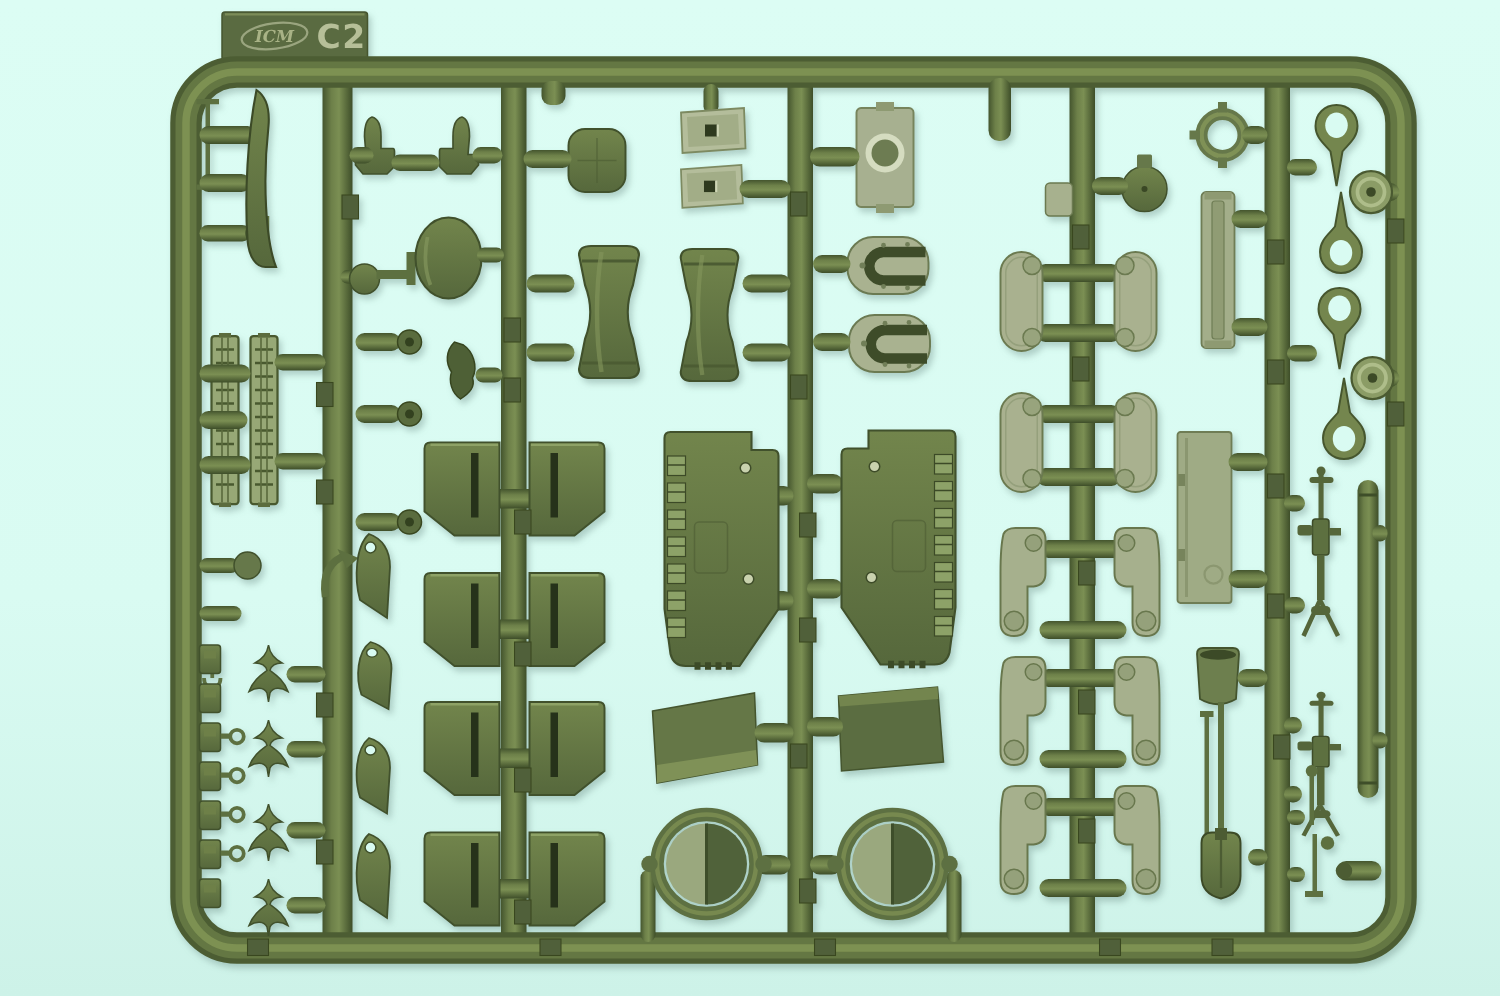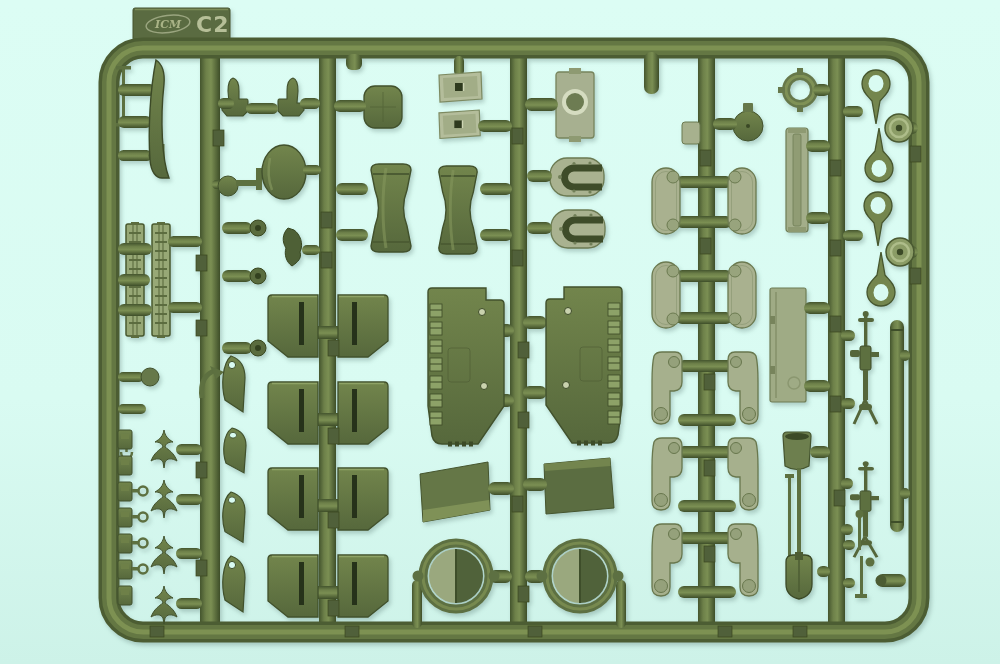--- a/index.html
+++ b/index.html
@@ -15,7 +15,7 @@
     background:linear-gradient(180deg,#dcfdf4 0%,var(--background) 60%,#cdf2e8 100%);
     font-family:"DejaVu Sans",sans-serif;
   }
-  .canvas{position:relative;width:960px;height:664px;}
+  .canvas{position:relative;width:960px;height:664px;padding-left:15px;}
   svg{display:block}
   .sprue{filter:drop-shadow(2px 3px 2px rgba(60,95,85,.28));}
   .pg{fill:url(#gH);}

